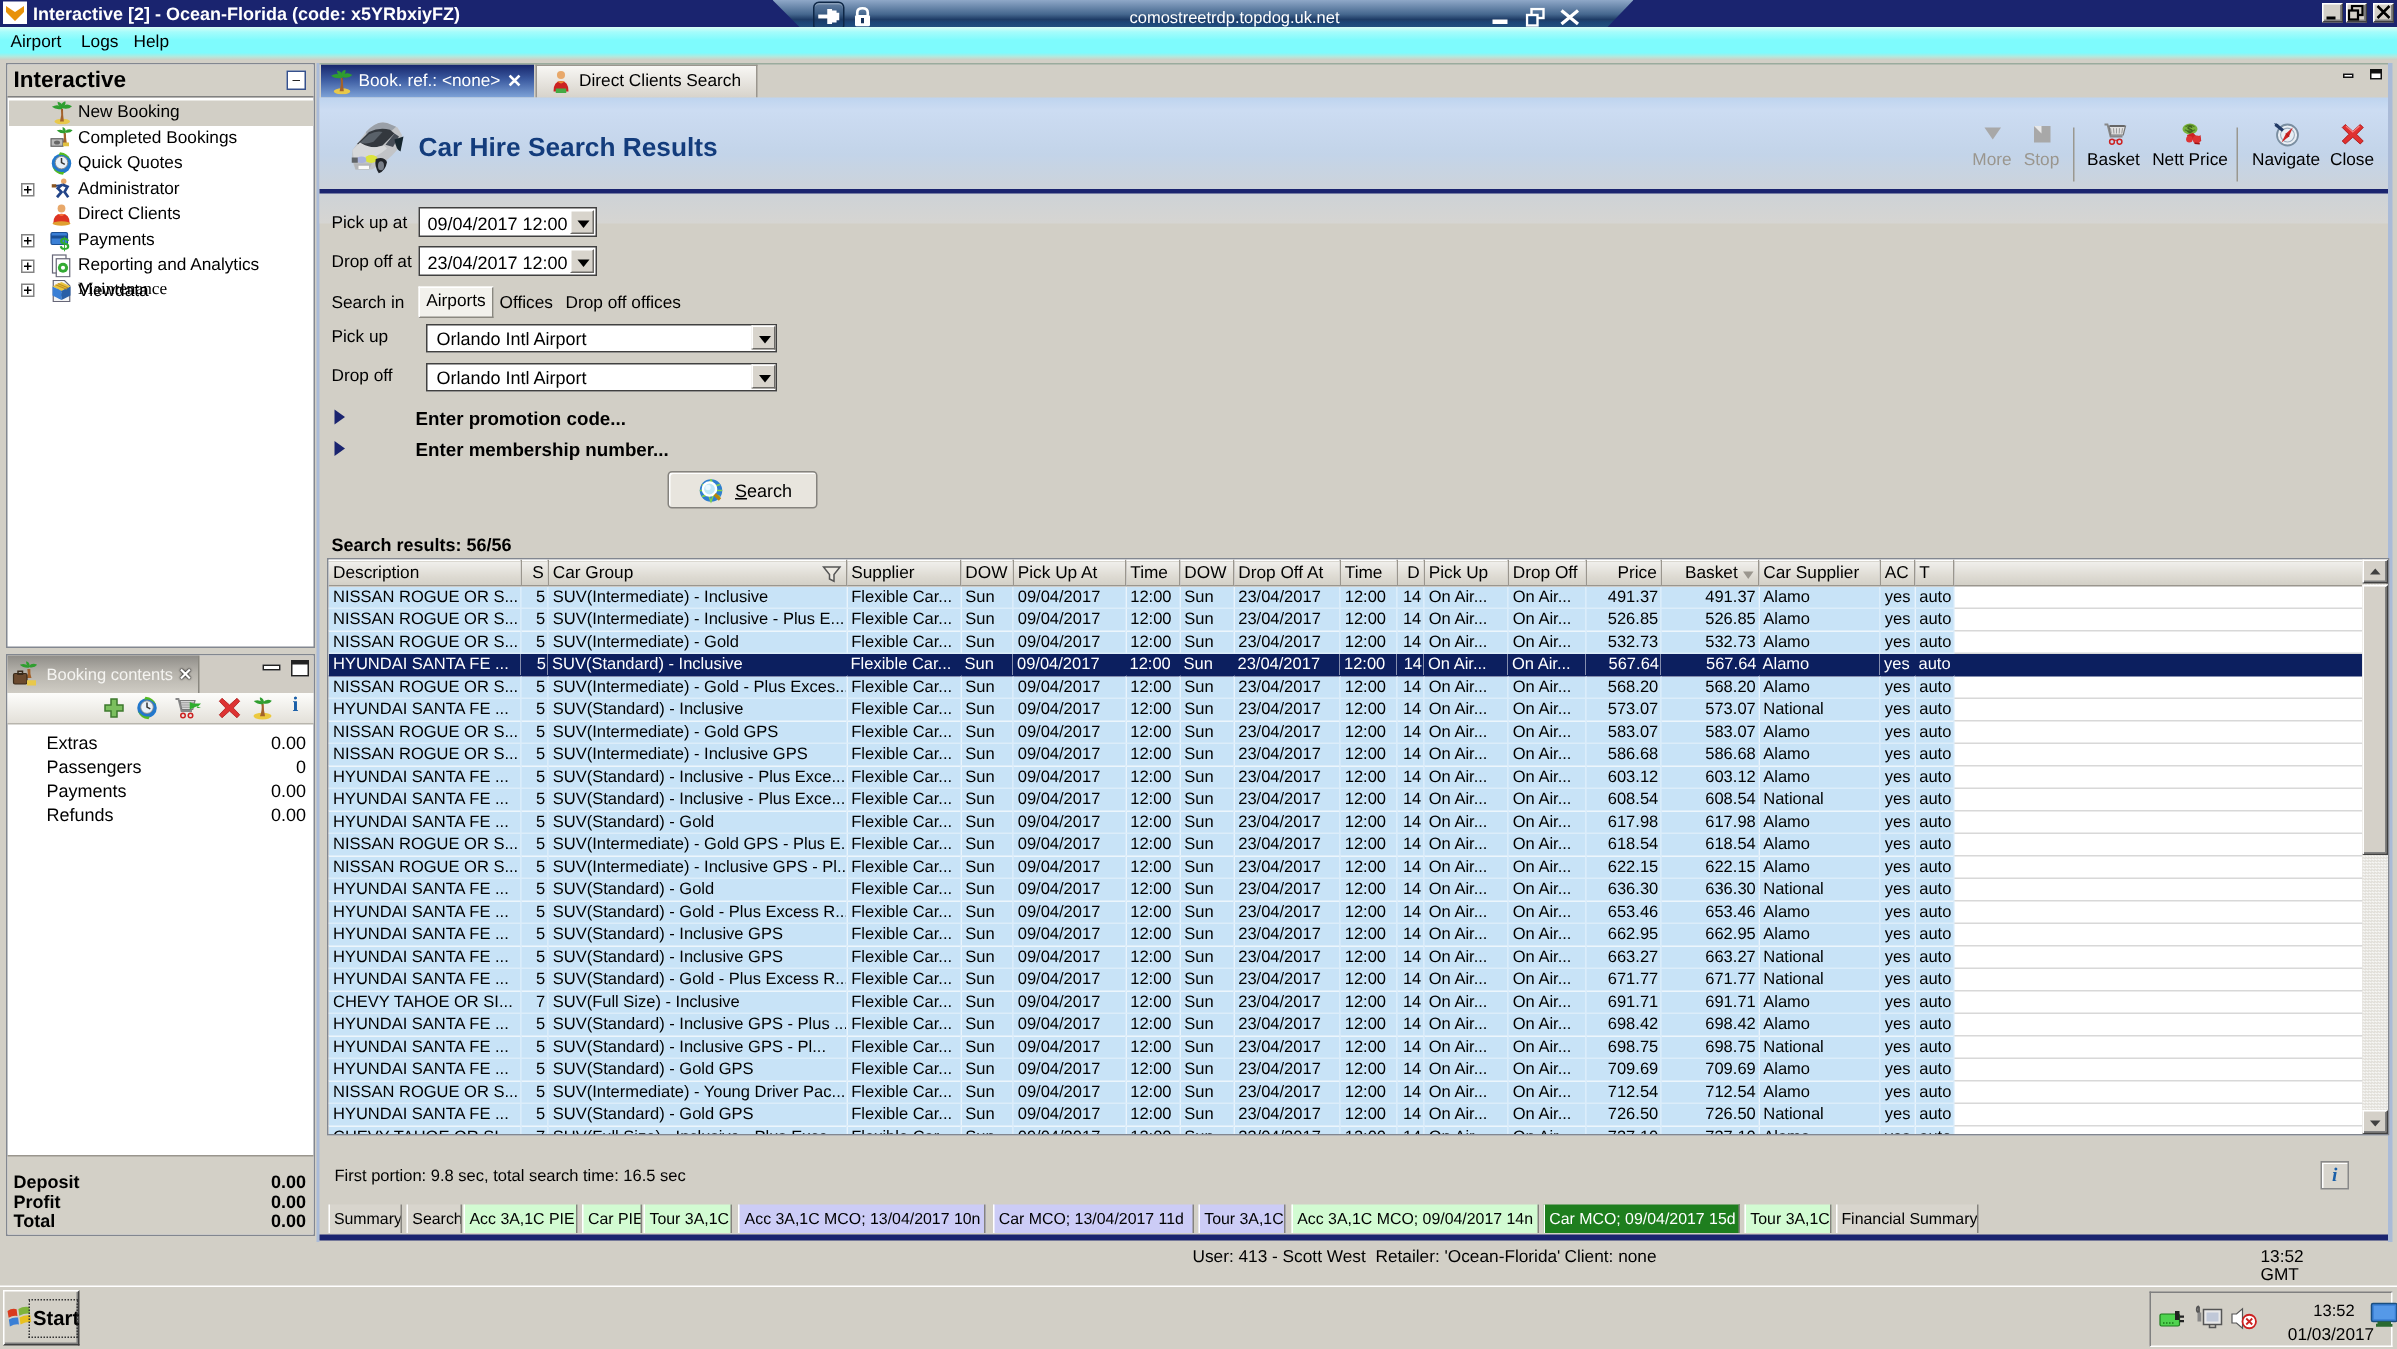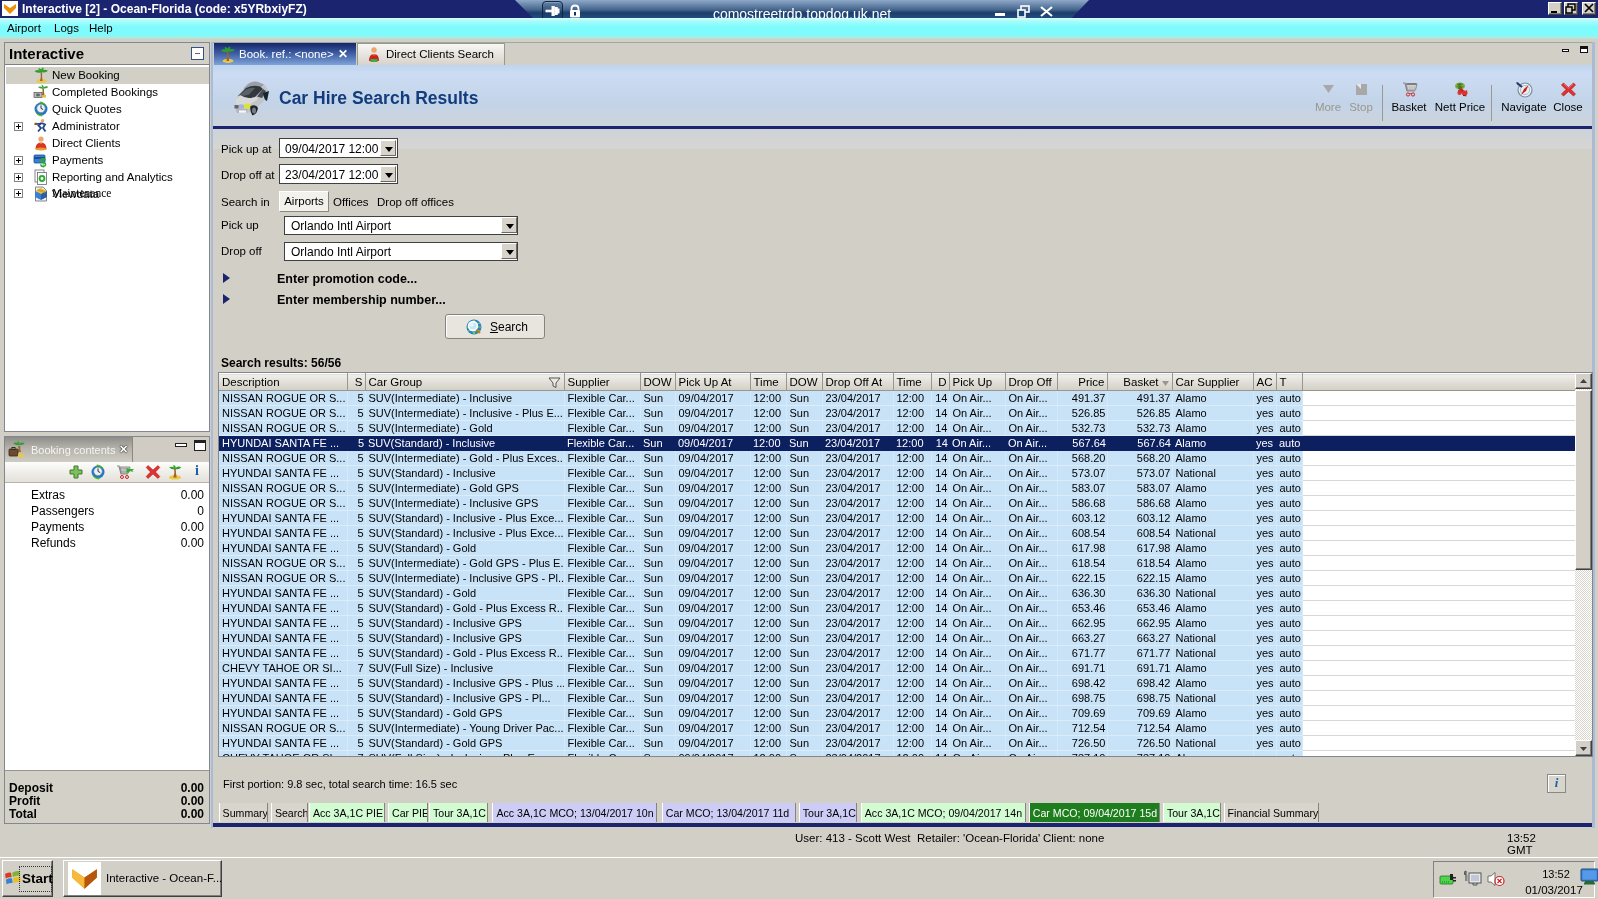--- a/index.html
+++ b/index.html
@@ -18,7 +18,7 @@
   background:linear-gradient(#8fa8c8 0%, #46688f 35%, #1e3c66 48%, #1c4576 55%, #2a6091 85%, #3e7ba8 100%);
   clip-path:polygon(0 0, 100% 0, calc(100% - 26px) 100%, 27px 100%); }
 #rdpedge { left:515px; top:24px; width:574px; height:3px; background:#53c8c8; clip-path:polygon(29px 0, calc(100% - 28px) 0, calc(100% - 26px) 100%, 27px 100%); }
-#rdptext { left:515px; top:6px; width:574px; text-align:center; color:#fff; font-size:14px; }
+#rdptext { left:536px; top:6px; width:574px; text-align:center; color:#fff; font-size:11px; }
 
 
 #menubar { left:0; top:18px; width:1598px; height:22px; background:linear-gradient(#d8fef6 0%, #a5fcfb 15%, #7efbfd 40%, #7efbfd 78%, #b4e8dd 90%, #cfcdc2 100%); }

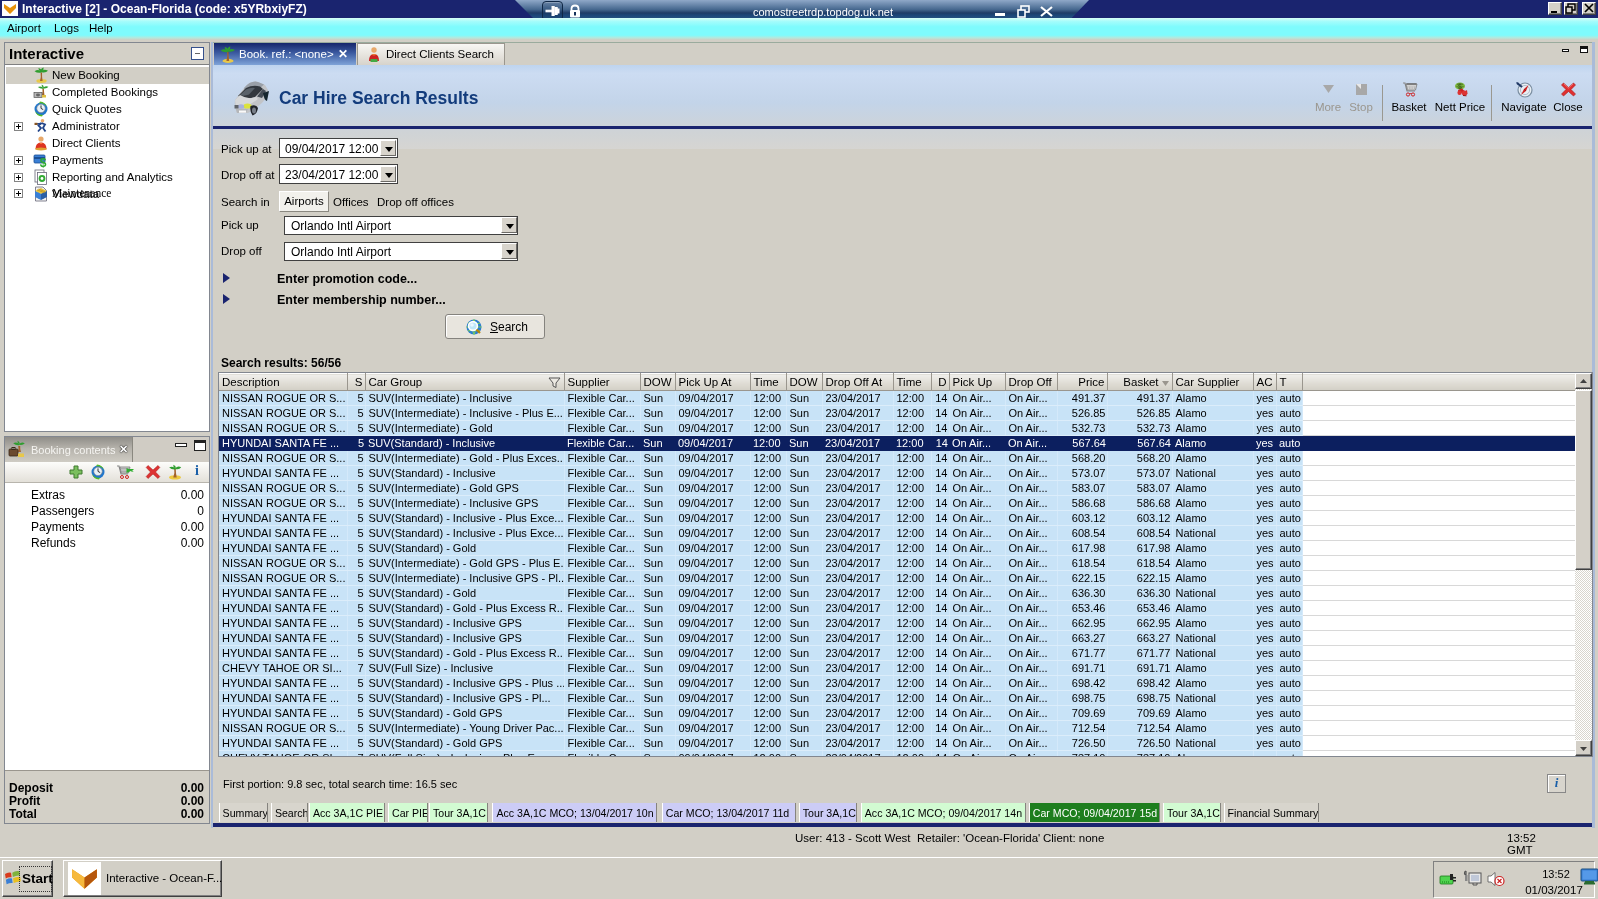--- a/index.html
+++ b/index.html
@@ -1094,14 +1094,6 @@
     <span class="abs" style="left:19px; top:10px; font-weight:bold; font-size:13.5px;">Start</span>
     <span class="abs" style="left:16px; top:5px; width:33px; height:26px; border:1px dotted #333;"></span>
   </div>
-  <div class="abs taskbtn" style="left:63px; top:2px; width:159px;">
-    <span class="abs" style="left:4px; top:1px; width:33px; height:33px; background:#fff;"><svg width="33" height="33" viewBox="0 0 32 32">
-          <polygon points="4,7 16,15 28,7 28,15 16,26 4,15" fill="#e8920a"></polygon>
-          <polygon points="4,7 16,15 16,26 4,15" fill="#f6b93d"></polygon>
-          <polygon points="16,15 28,7 28,15 16,26" fill="#b5560c"></polygon>
-        </svg></span>
-    <span class="abs" style="left:42px; top:11px; font-size:11.5px; white-space:nowrap;">Interactive - Ocean-F...</span>
-  </div>
   <div class="abs" id="tray" style="width:162px;">
     <span class="abs" style="left:5px; top:11px;"><svg width="18" height="14" viewBox="0 0 18 14">
           <rect x="1" y="3" width="13" height="8" rx="1" fill="#4fd34f" stroke="#1a7a1a" stroke-width="0.8"></rect>

